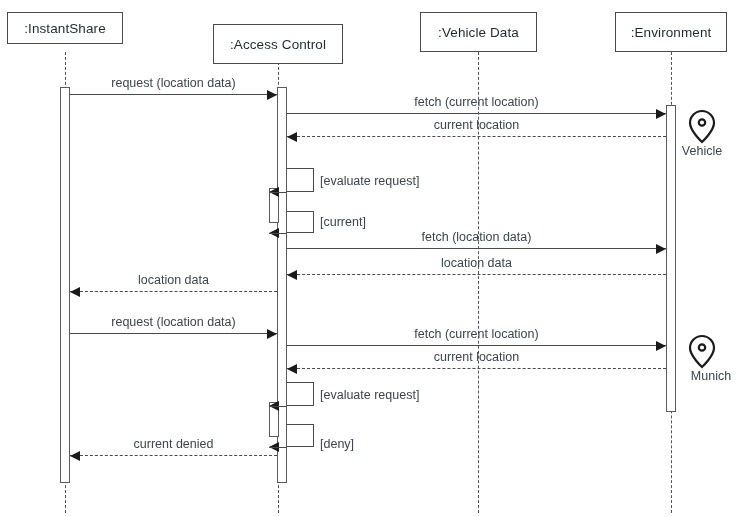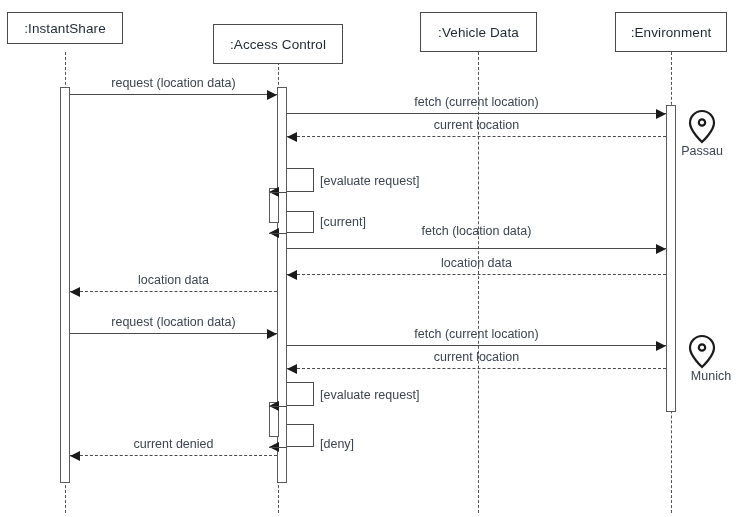--- a/index.html
+++ b/index.html
@@ -181,7 +181,7 @@
           <path d="M15 3 C 8.4 3 3 8.4 3 15 C 3 23 15 34 15 34 C 15 34 27 23 27 15 C 27 8.4 21.6 3 15 3 Z" fill="none" stroke="#1a1a1a" stroke-width="2.2"></path>
           <circle cx="15" cy="14.5" r="3.2" fill="none" stroke="#1a1a1a" stroke-width="2.2"></circle>
         </svg></div>
-      <div class="pin-label" style="left: 702px; top: 144px;">Passau</div>
+      <div class="pin-label" style="left: 702px; top: 144px;">Vehicle</div>
       <div class="pin" style="left: 687px; top: 333px;"><svg width="30" height="38" viewBox="0 0 30 38">
           <path d="M15 3 C 8.4 3 3 8.4 3 15 C 3 23 15 34 15 34 C 15 34 27 23 27 15 C 27 8.4 21.6 3 15 3 Z" fill="none" stroke="#1a1a1a" stroke-width="2.2"></path>
           <circle cx="15" cy="14.5" r="3.2" fill="none" stroke="#1a1a1a" stroke-width="2.2"></circle>

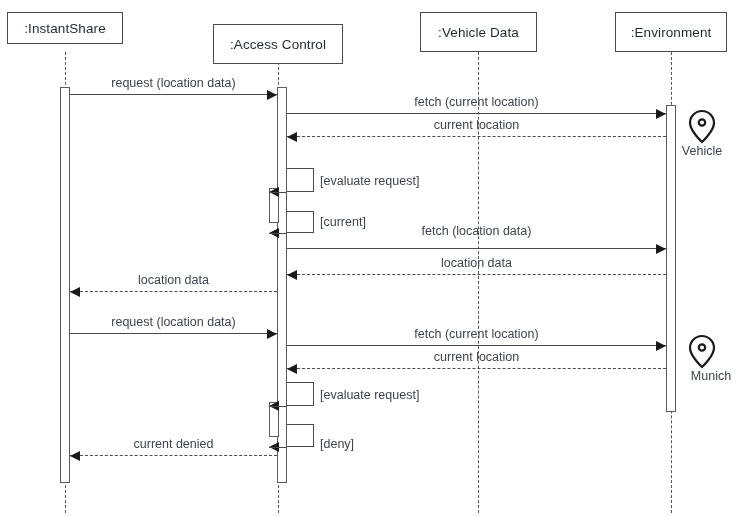--- a/index.html
+++ b/index.html
@@ -136,7 +136,7 @@
       <div class="msg-label center" style="left: 476.5px; top: 118px;">current location</div>
       <div class="msg-line" style="left: 287px; top: 248px; width: 379px;"></div>
       <div class="arrow-head right" style="top: 243.5px; left: 656px;"></div>
-      <div class="msg-label center" style="left: 476.5px; top: 224px;">fetch (location data)</div>
+      <div class="msg-label center" style="left: 476.5px; top: 230px;">fetch (location data)</div>
       <div class="msg-line dashed" style="left: 287px; top: 274px; width: 379px;"></div>
       <div class="arrow-head left" style="top: 269.5px; left: 287px;"></div>
       <div class="msg-label center" style="left: 476.5px; top: 256px;">location data</div>

